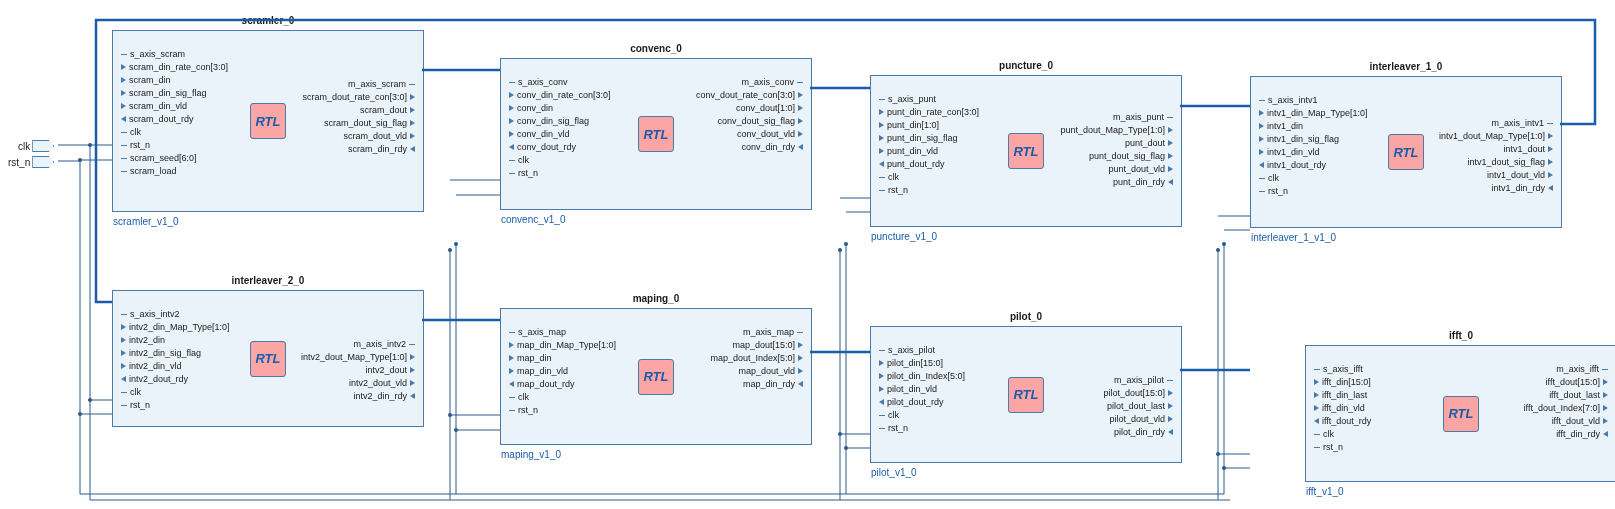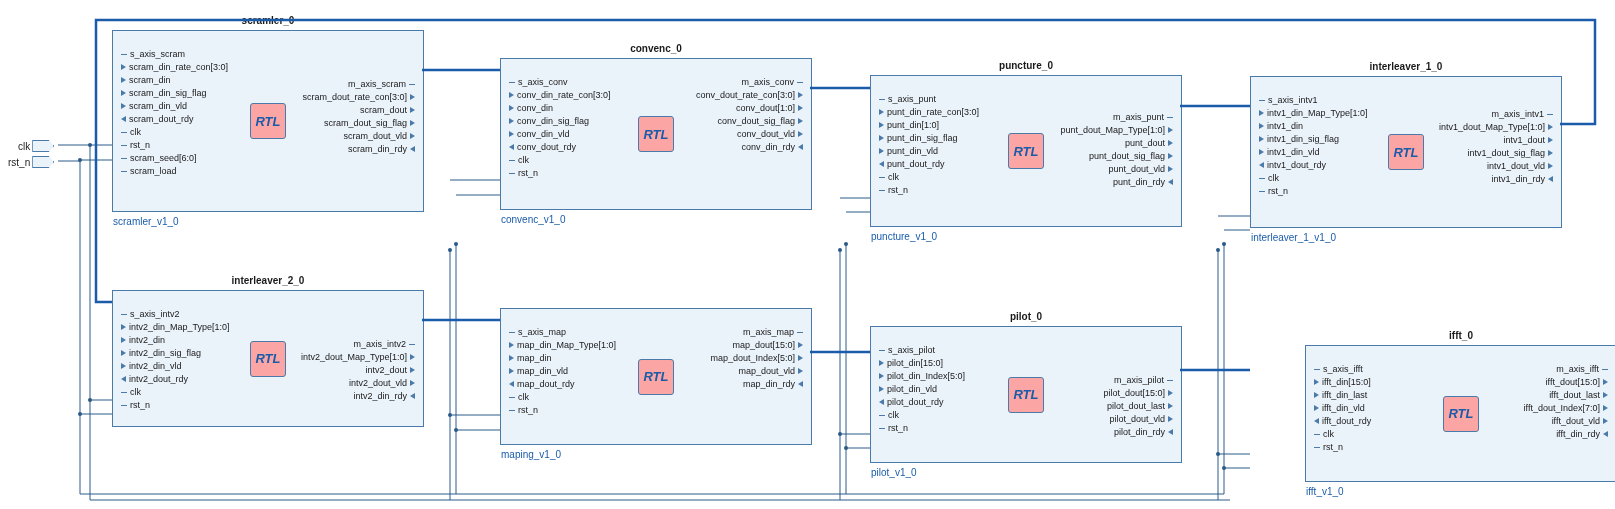--- a/index.html
+++ b/index.html
@@ -288,7 +288,7 @@
           </div>
     </div>
     <div class="ports-col ports-right">
-      <div class="port out" style="margin-top:14px">
+      <div class="port out" style="margin-top:23px">
             <span>m_axis_intv1</span>
             <span class="dash"></span>
           </div>

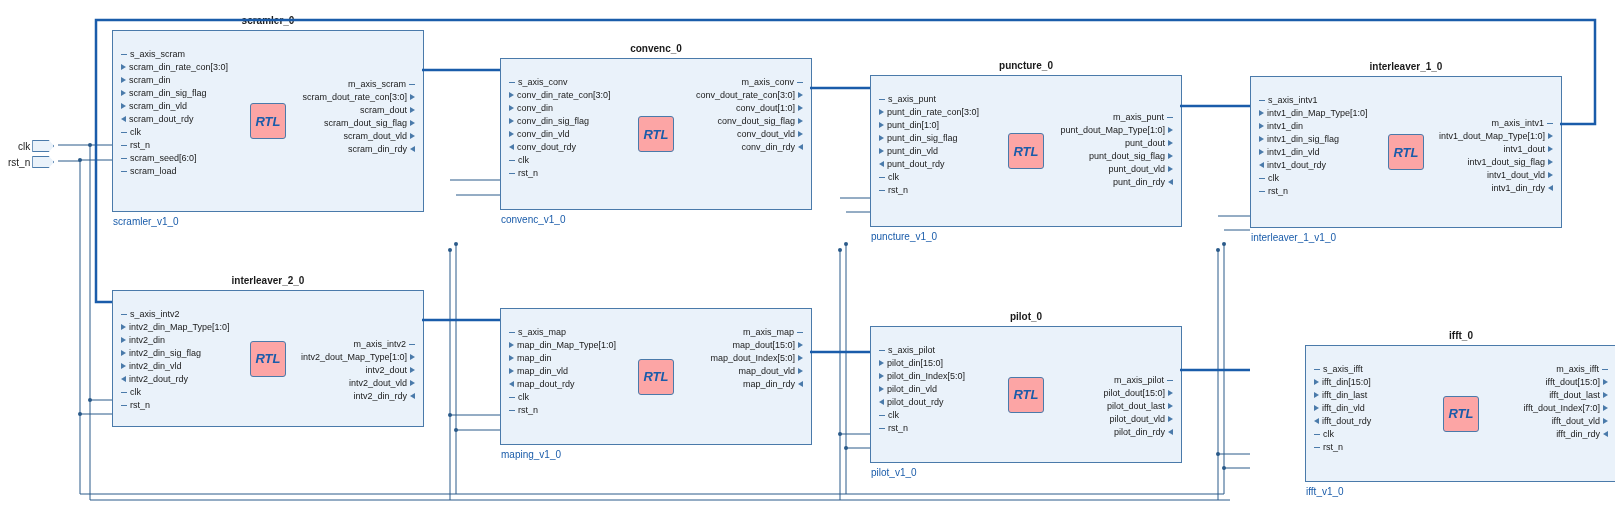--- a/index.html
+++ b/index.html
@@ -382,6 +382,7 @@
 </div>
 
 <div class="block" style="left:500px;top:308px;width:310px;height:135px">
+  <div class="block-title">maping_0</div>
   <div class="ports">
     <div class="ports-col">
       <div class="port in">

